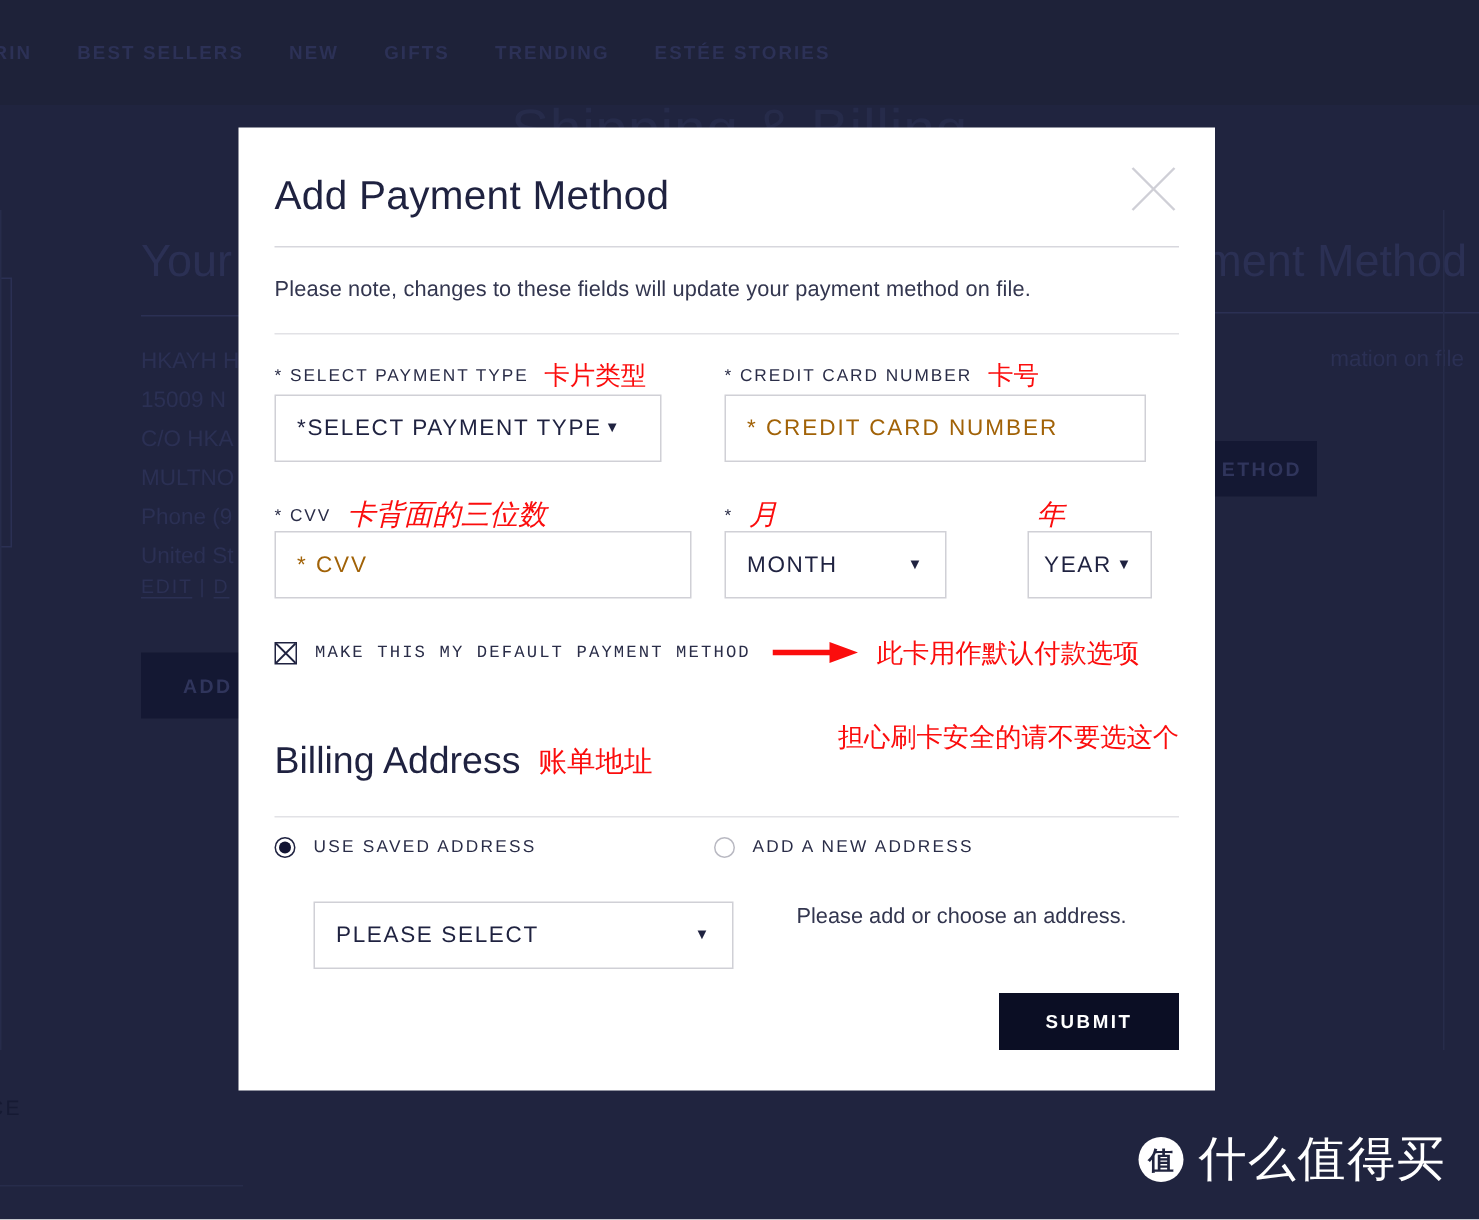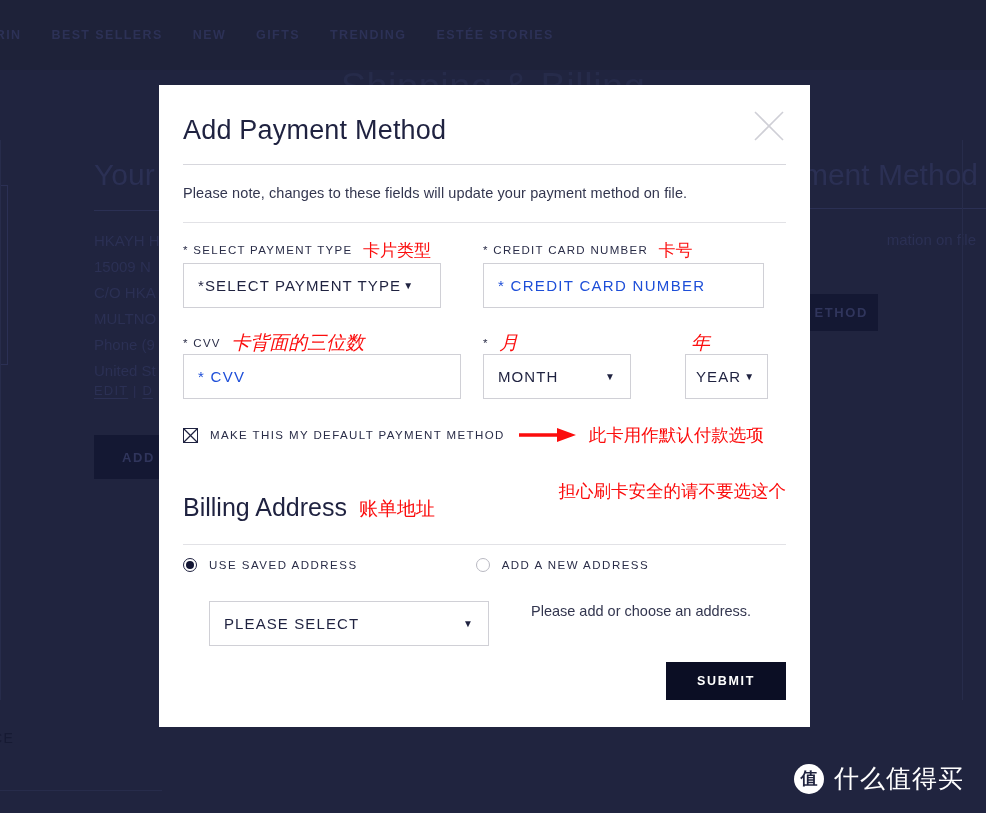--- a/index.html
+++ b/index.html
@@ -292,7 +292,7 @@
     cursor: pointer;
     position: relative;
   }
-  .control.placeholder { color: #1d4ed8; letter-spacing: 1.3px; }
+  .control.placeholder { color: #a16207; letter-spacing: 1.3px; }
   .control .caret {
     font-size: 10px;
     color: #1f2240;

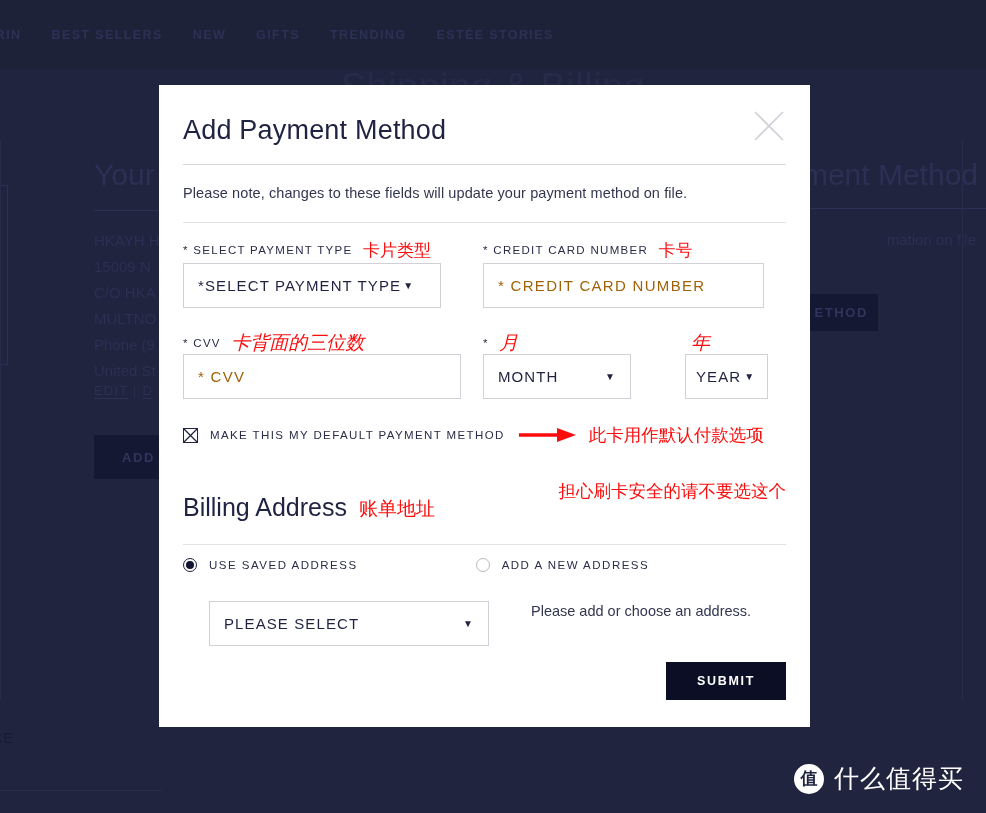--- a/index.html
+++ b/index.html
@@ -329,6 +329,7 @@
     letter-spacing: 1.4px;
     color: #2a2d48;
     white-space: nowrap;
+    font-family: Liberation Mono, monospace;
   }
   .arrow-wrap {
     margin-left: 14px;

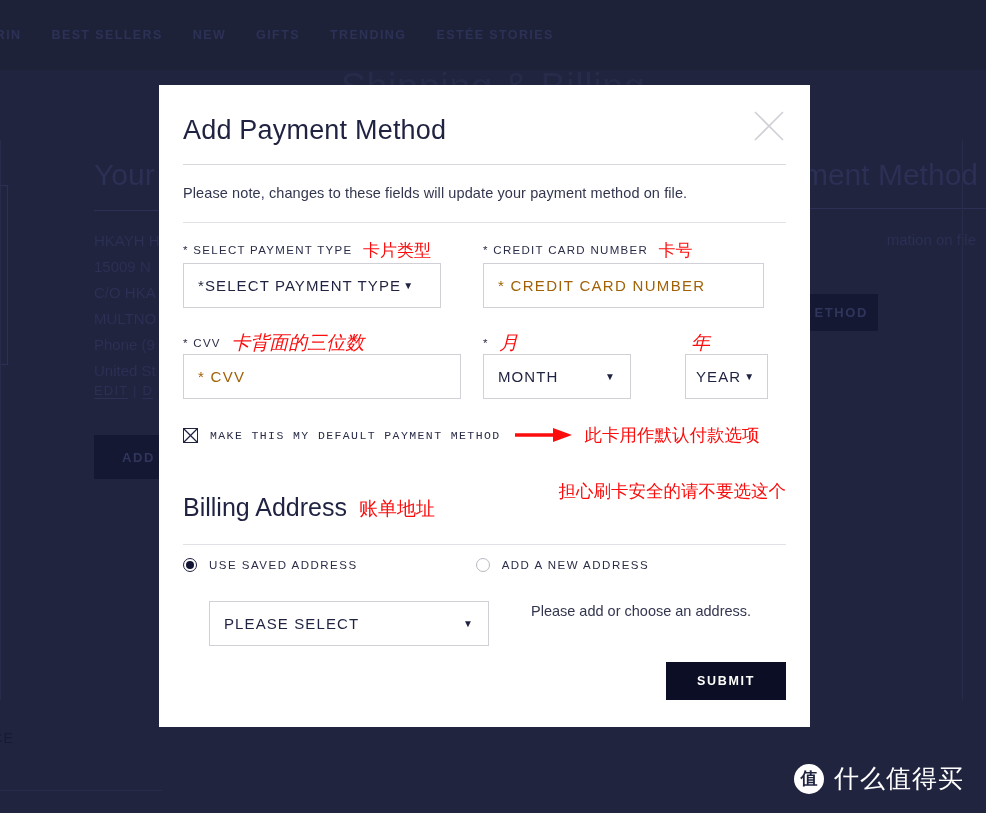--- a/index.html
+++ b/index.html
@@ -449,7 +449,7 @@
   .wm-text {
     margin-left: 10px;
     color: #ffffff;
-    font-size: 25px;
+    font-size: 32px;
     font-family: Liberation Mono, monospace;
     letter-spacing: 1px;
     text-align: right;

